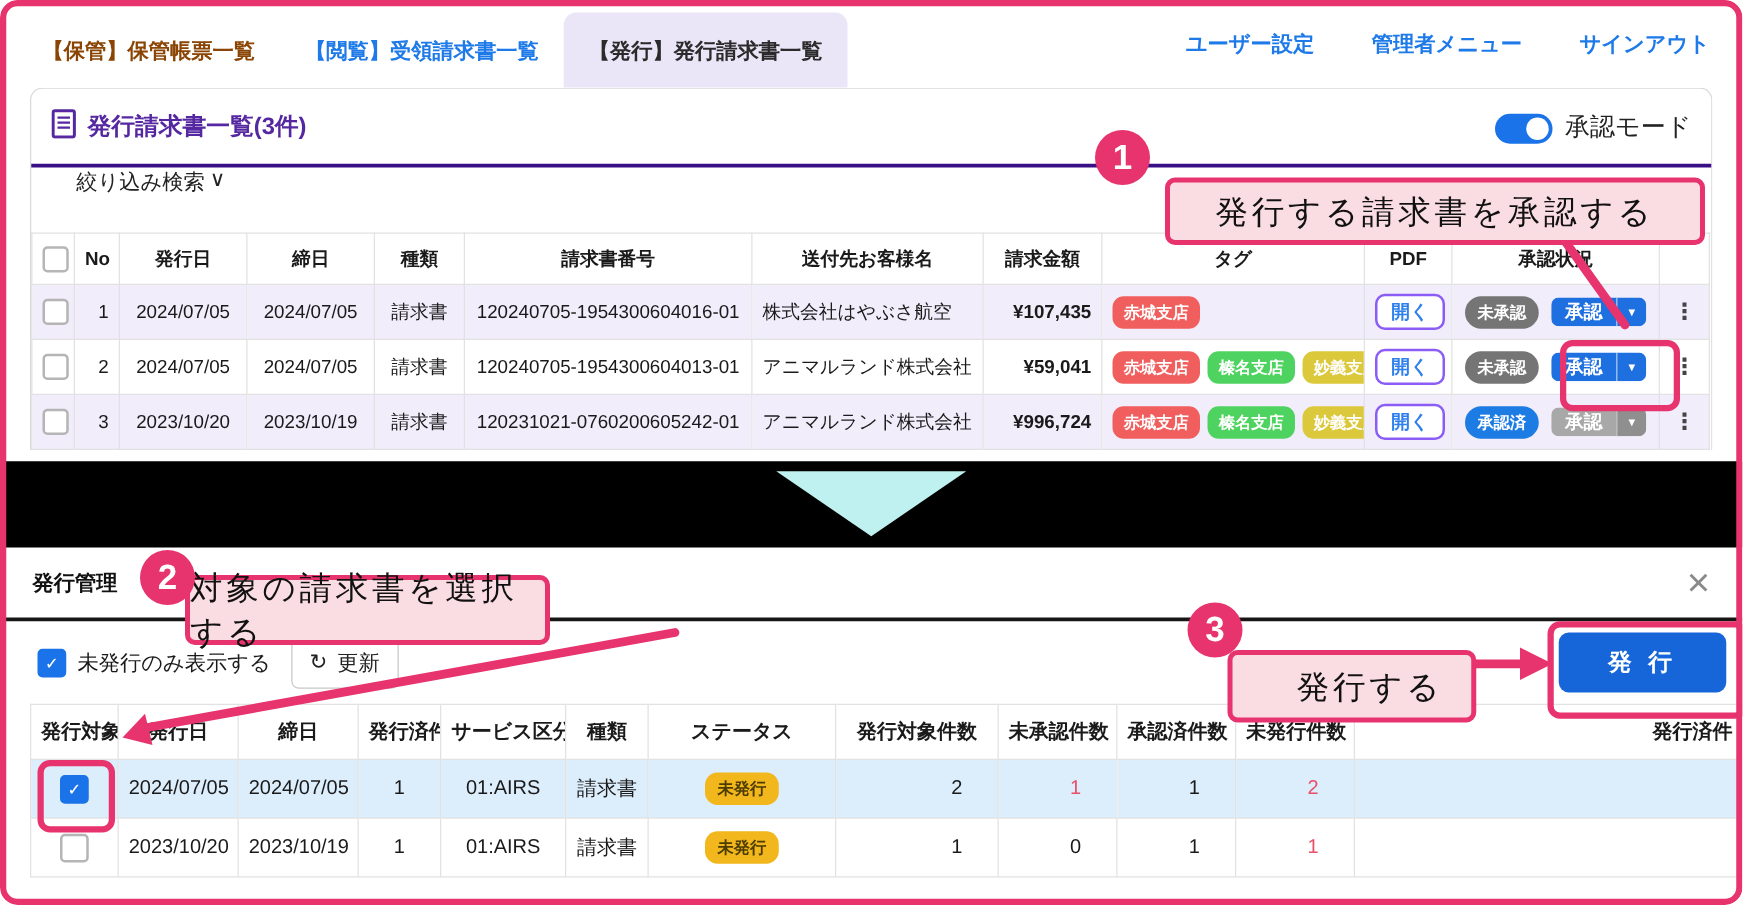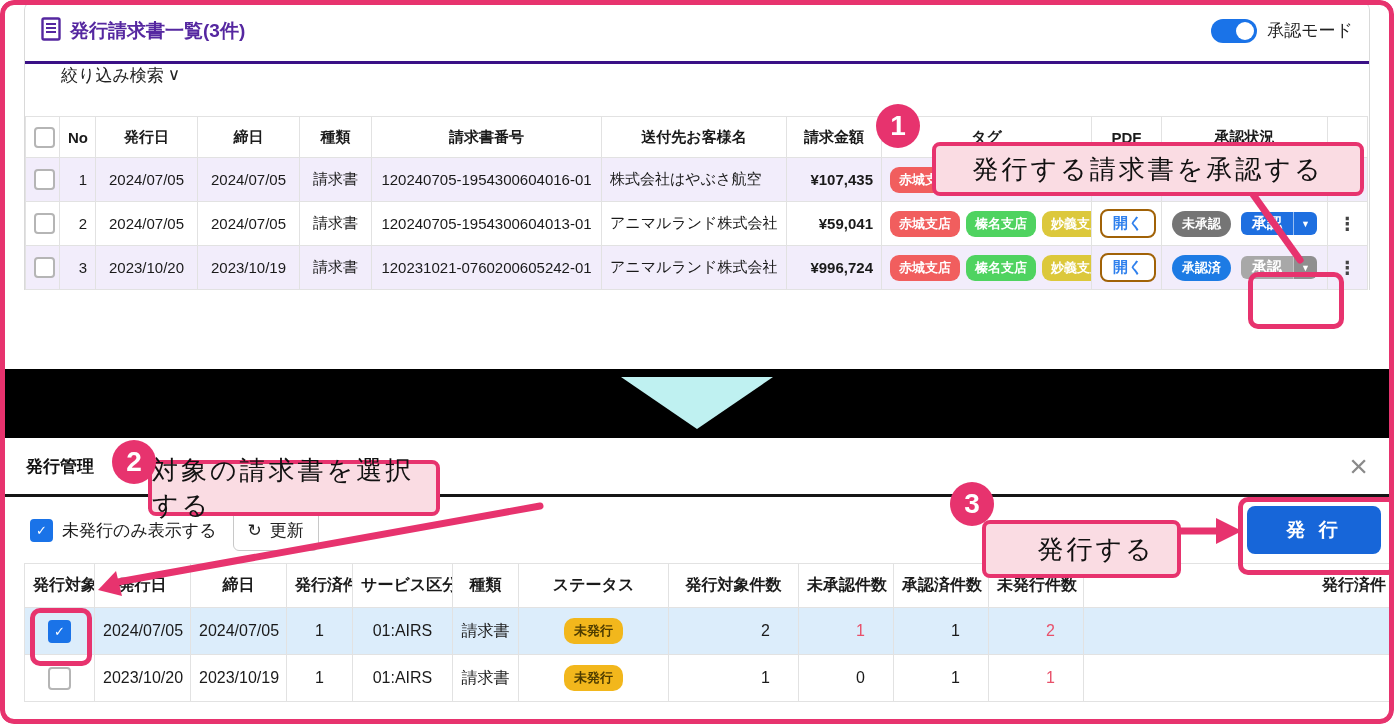--- a/index.html
+++ b/index.html
@@ -90,6 +90,16 @@
 <div class="canvas">
 
   <div class="top-section">
+    <div class="tabbar">
+      <div class="tab t1">【保管】保管帳票一覧</div>
+      <div class="tab t2">【閲覧】受領請求書一覧</div>
+      <div class="tab active">【発行】発行請求書一覧</div>
+      <div class="toplinks">
+        <span class="toplink">ユーザー設定</span>
+        <span class="toplink">管理者メニュー</span>
+        <span class="toplink">サインアウト</span>
+      </div>
+    </div>
 
     <div class="panel">
       <div class="panel-header">

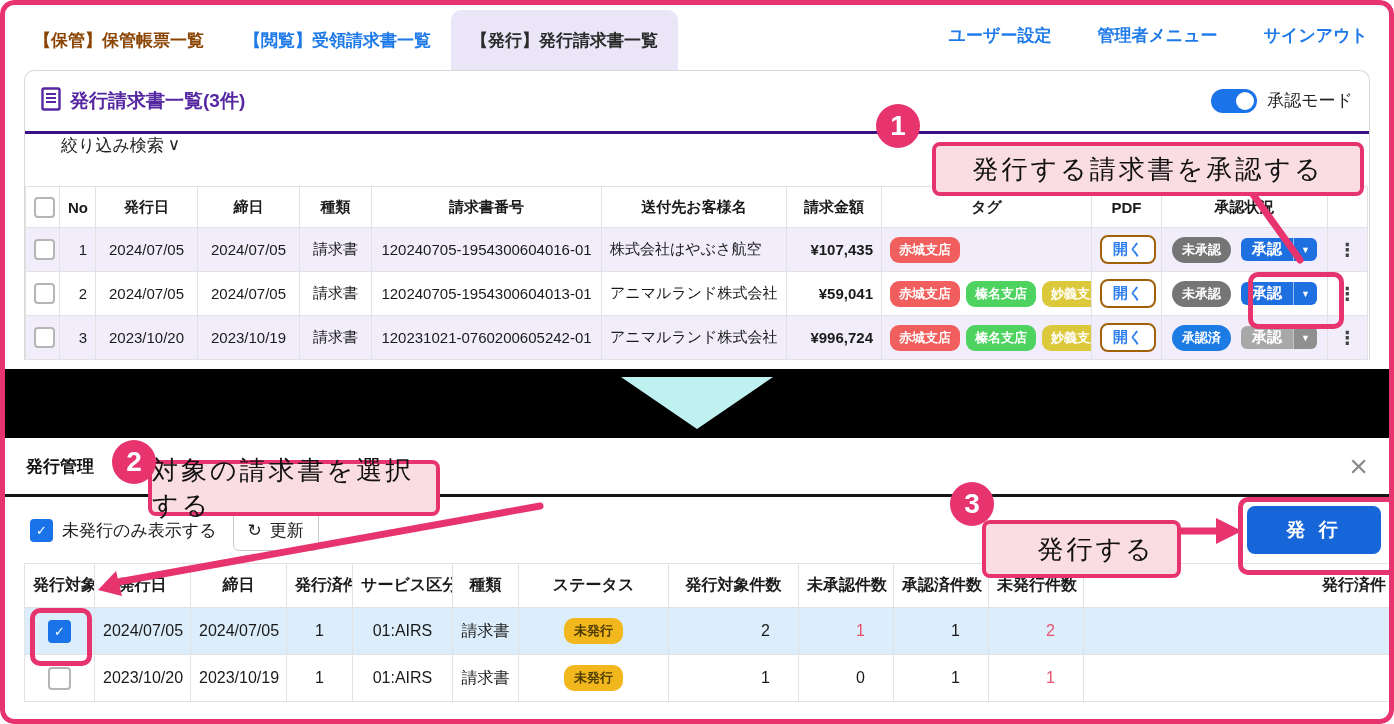--- a/index.html
+++ b/index.html
@@ -20,7 +20,7 @@
   .panel{margin:0 24px;border:1px solid #D9D9D9;border-bottom:none;border-radius:10px 10px 0 0;}
   .panel-header{height:60px;display:flex;align-items:center;gap:9px;padding:0 16px;}
   .panel-title{color:#5527A0;font-weight:bold;font-size:19px;}
-  .toggle-wrap{margin-left:auto;display:flex;align-items:flex-start;gap:10px;font-size:17px;color:#222;}
+  .toggle-wrap{margin-left:auto;display:flex;align-items:flex-end;gap:10px;font-size:20px;color:#222;}
   .switch{width:46px;height:24px;border-radius:12px;background:#1A73E8;position:relative;}
   .switch .knob{position:absolute;right:3px;top:3px;width:18px;height:18px;border-radius:50%;background:#fff;}
   .purple-line{height:3px;background:#3A1086;}

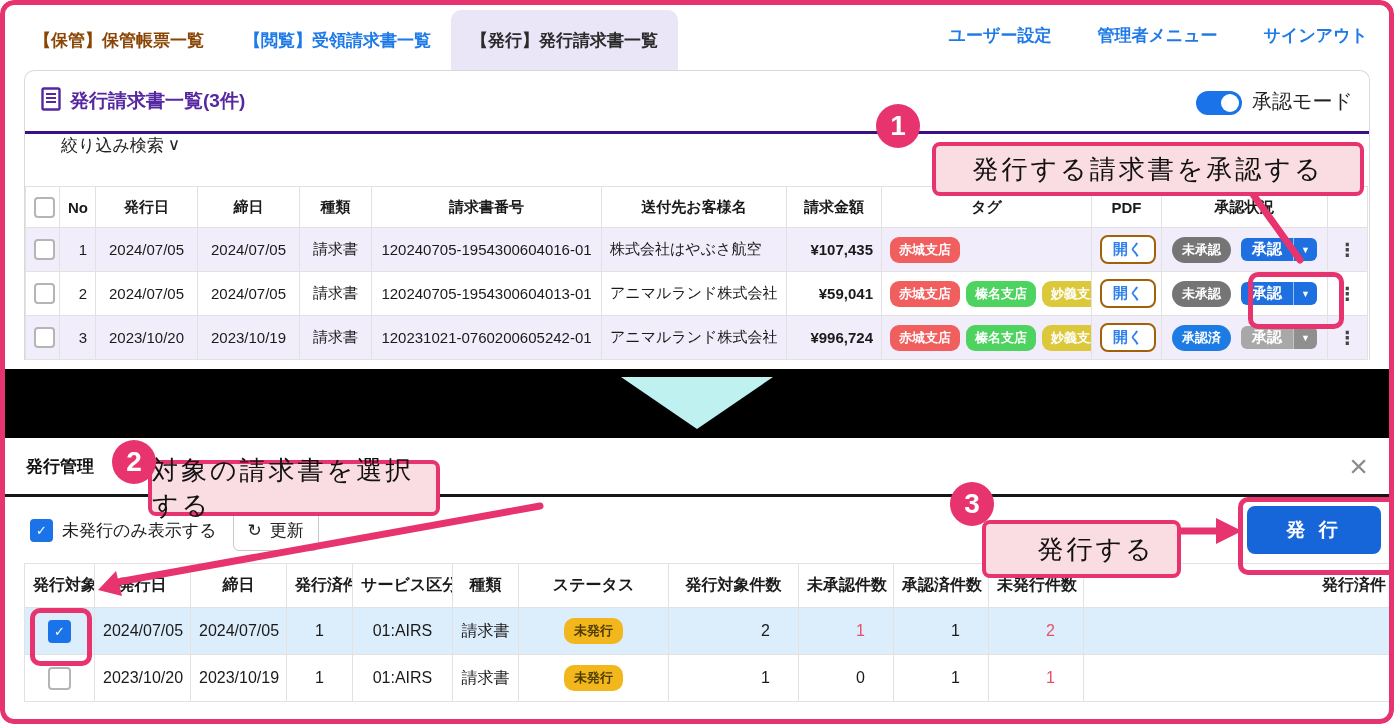--- a/index.html
+++ b/index.html
@@ -39,7 +39,7 @@
   .cb.checked{background:#1A73E8;border-color:#1A73E8;color:#fff;text-align:center;line-height:17px;font-size:13px;font-weight:bold;}
   .tag{display:inline-block;padding:4px 9px;border-radius:9px;color:#fff;font-size:13px;font-weight:bold;margin-right:6px;}
   .tag-red{background:#F15E5E;} .tag-green{background:#4FD360;} .tag-yellow{background:#DCC83B;}
-  .btn-open{display:inline-block;border:2px solid #a16207;color:#2F80ED;border-radius:8px;padding:3px 11px;font-size:15px;font-weight:bold;background:#fff;}
+  .btn-open{display:inline-block;border:2px solid #8b5cf6;color:#2F80ED;border-radius:8px;padding:3px 11px;font-size:15px;font-weight:bold;background:#fff;}
   .pill{display:inline-block;padding:4px 10px;border-radius:999px;color:#fff;font-size:13px;font-weight:bold;}
   .pill.gray{background:#757575;} .pill.blue{background:#1D7BE4;}
   .appr{display:flex;align-items:center;justify-content:center;gap:10px;}

